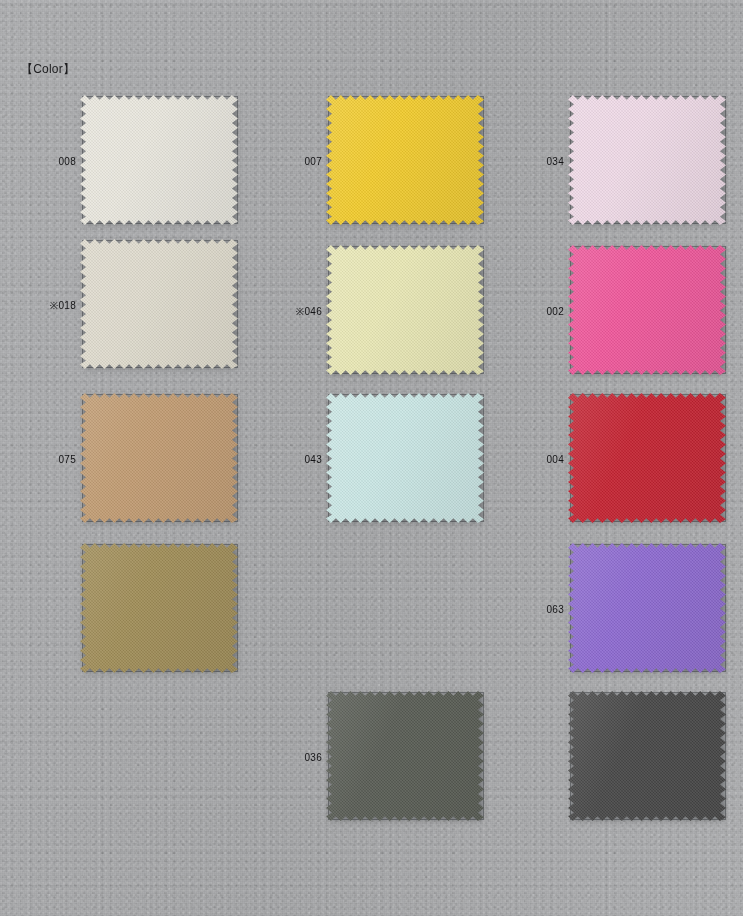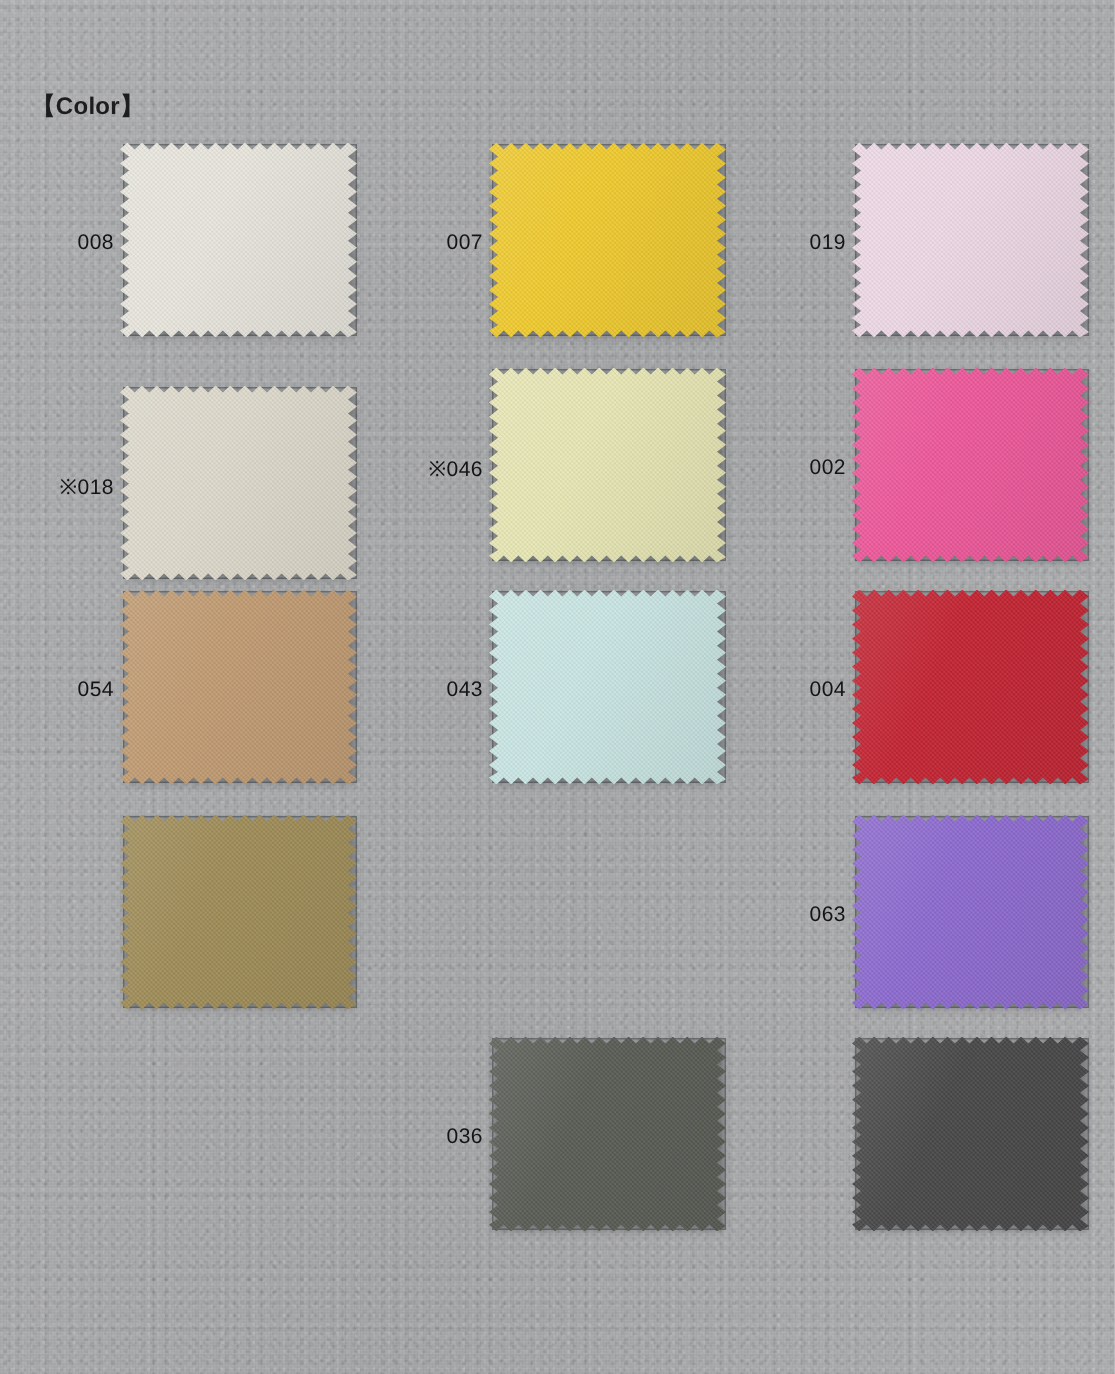--- a/index.html
+++ b/index.html
@@ -48,8 +48,8 @@
     position: absolute;
     left: 21px;
     top: 61px;
-    font-size: 16px;
-    font-weight: 700;
+    font-size: 12px;
+    font-weight: 400;
     letter-spacing: 0.2px;
     color: #1d1d1f;
     z-index: 5;

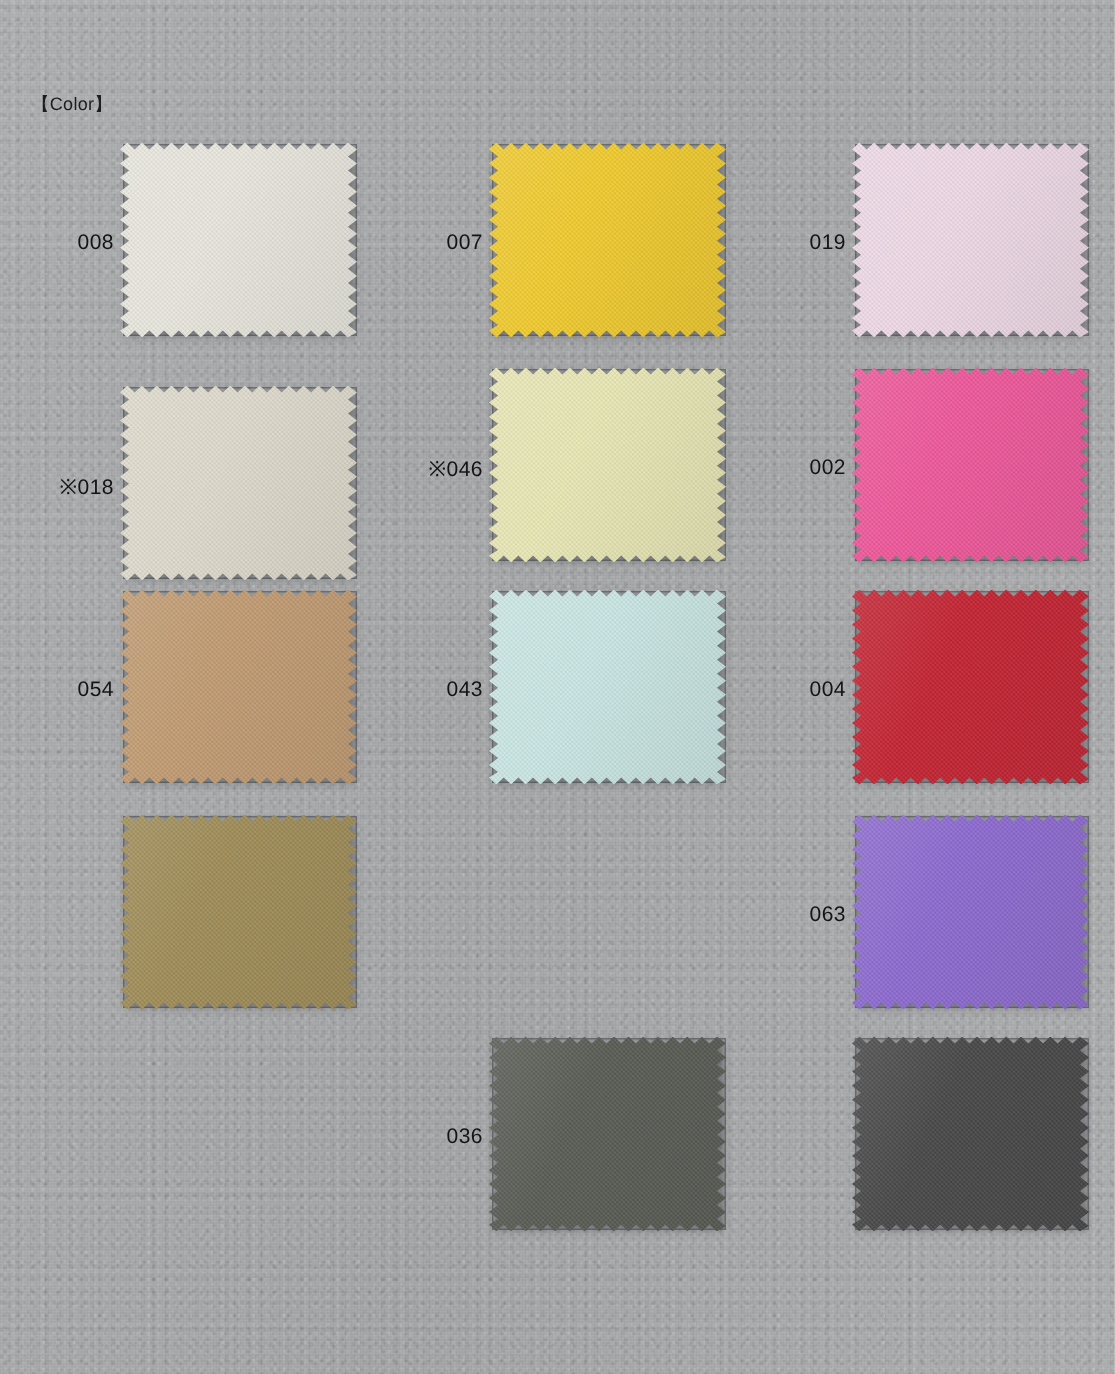--- a/index.html
+++ b/index.html
@@ -81,7 +81,7 @@
     display: flex;
     align-items: center;
     justify-content: flex-end;
-    font-size: 14px;
+    font-size: 10px;
     font-weight: 400;
     color: #141416;
     letter-spacing: 0.3px;

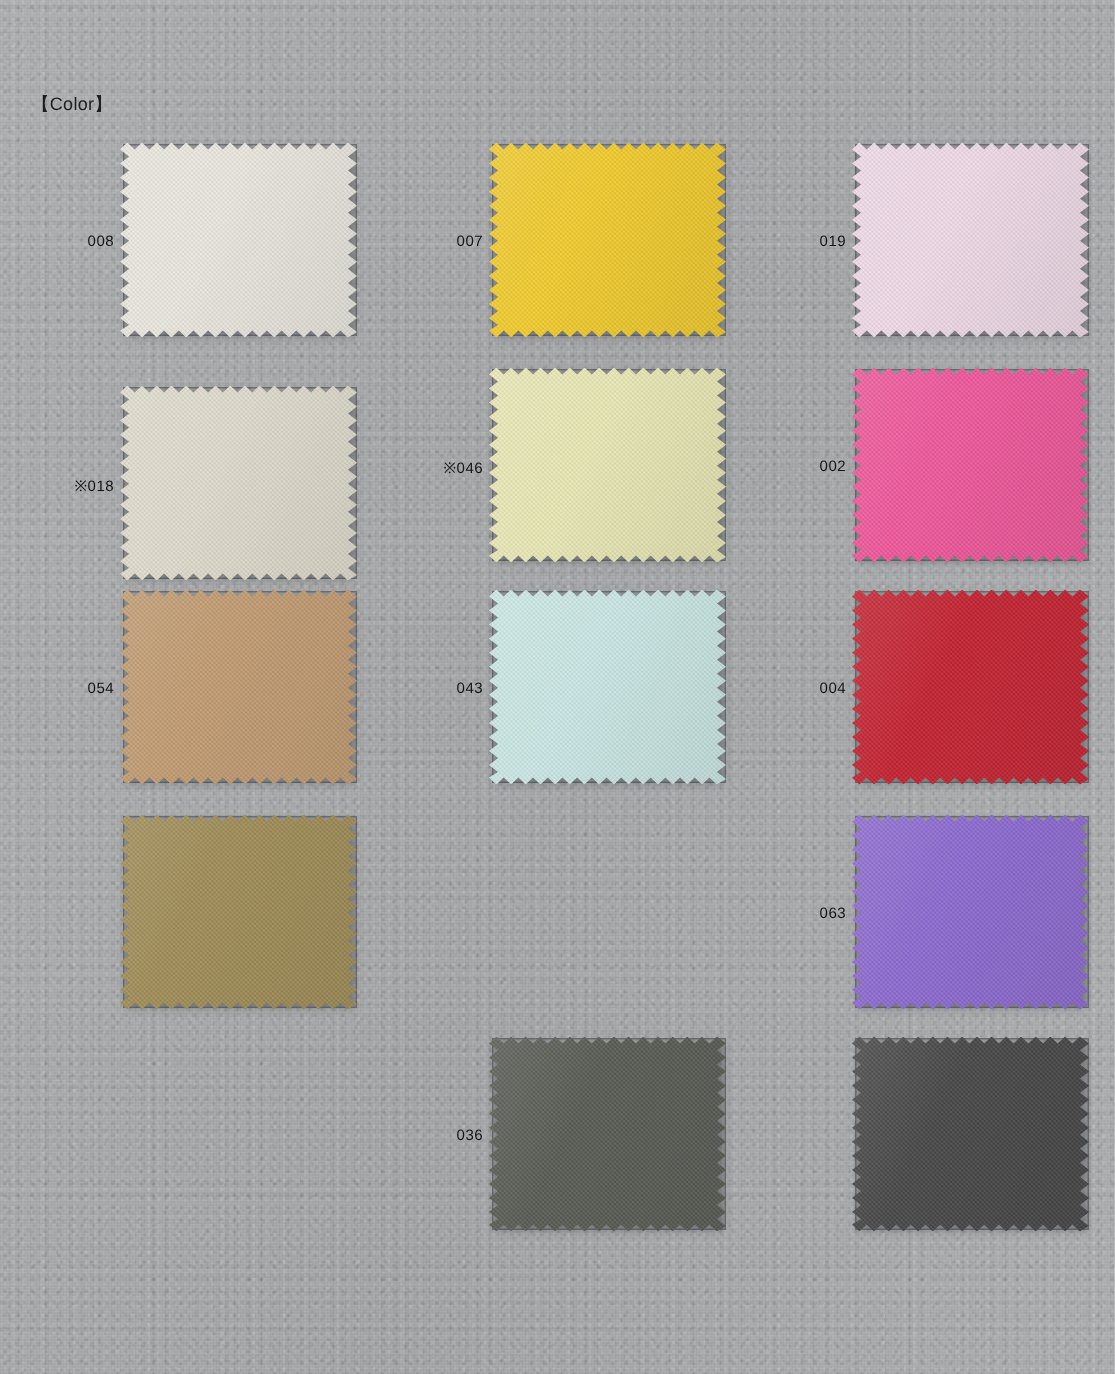--- a/index.html
+++ b/index.html
@@ -189,7 +189,7 @@
       </div>
     </div>
     <div class="swatch-cell" style="left: 498px; top: 95px;">
-      <div class="swatch-label">019</div>
+      <div class="swatch-label">034</div>
       <div class="swatch-wrap">
         <div class="swatch-plate"></div>
         <div class="swatch-shadow"></div>

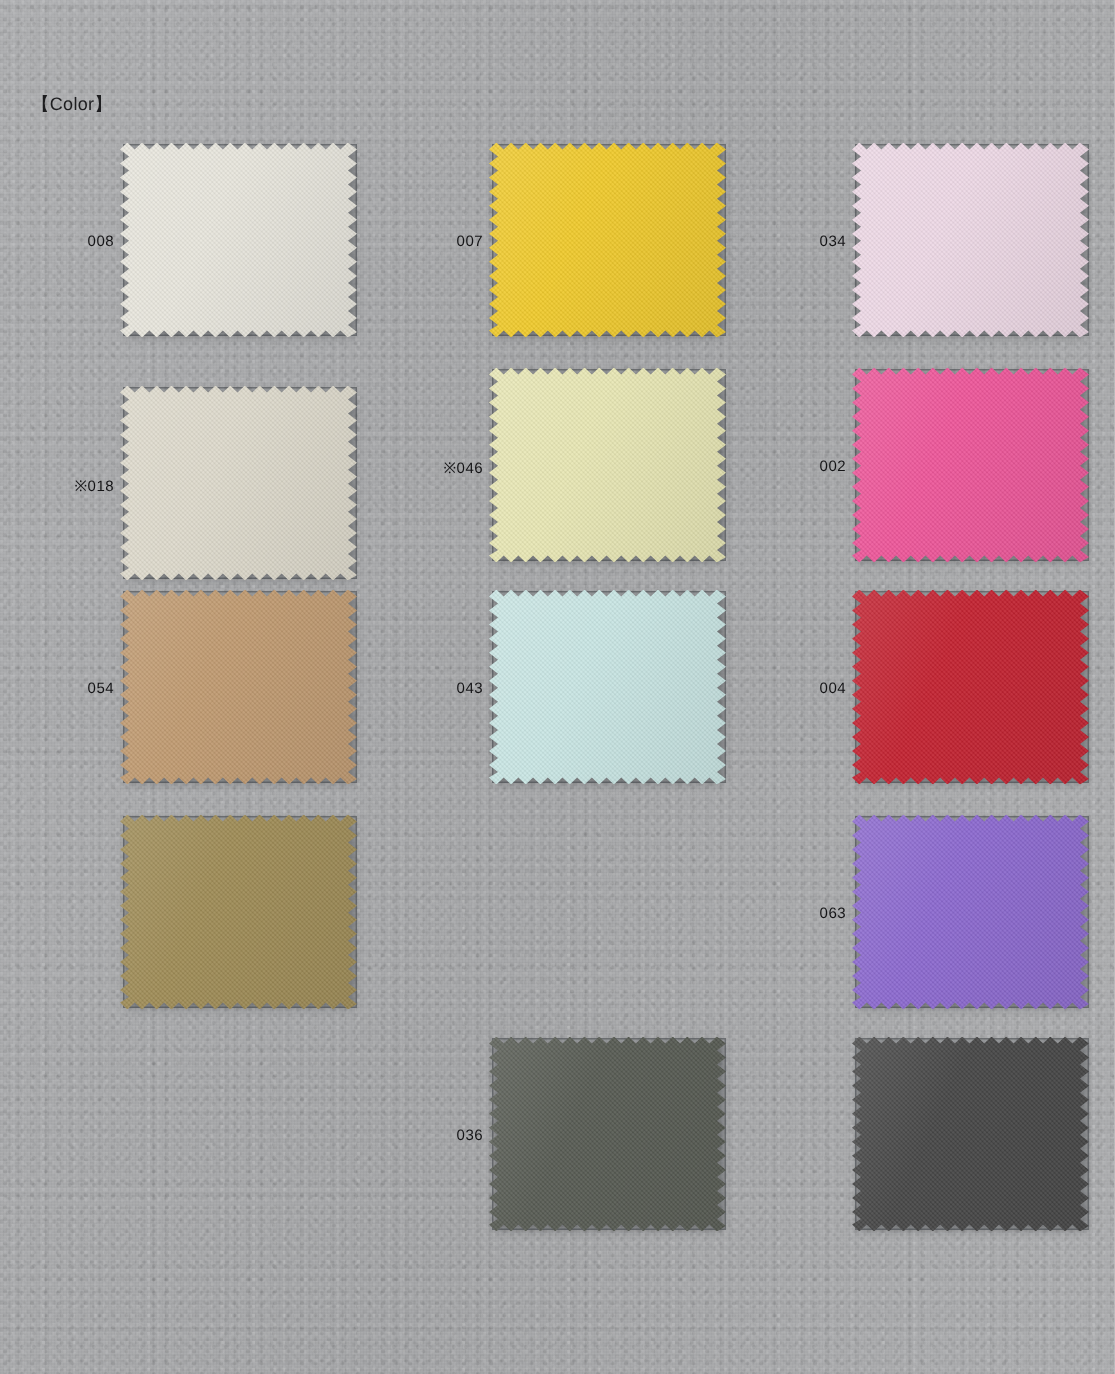--- a/index.html
+++ b/index.html
@@ -198,7 +198,7 @@
         </div>
       </div>
     </div>
-    <div class="swatch-cell" style="left: 10px; top: 257px; text-decoration: underline;">
+    <div class="swatch-cell" style="left: 10px; top: 239px; text-decoration: underline;">
       <div class="swatch-label">※018</div>
       <div class="swatch-wrap">
         <div class="swatch-plate"></div>

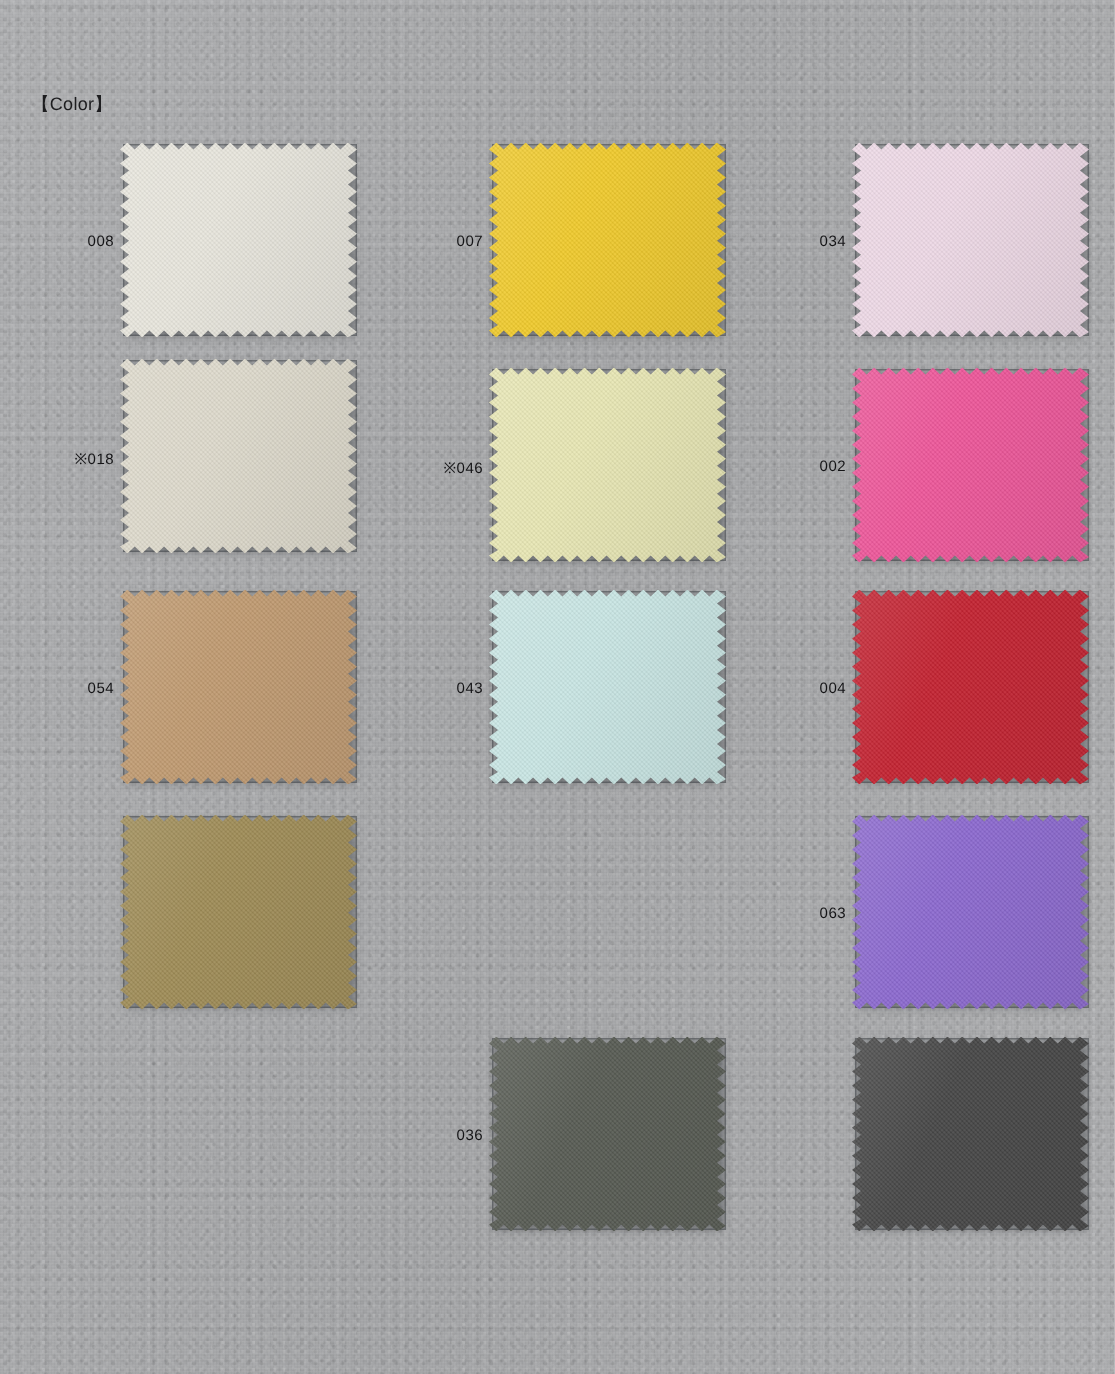--- a/index.html
+++ b/index.html
@@ -229,7 +229,7 @@
       </div>
     </div>
     <div class="swatch-cell" style="left: 10px; top: 393px;">
-      <div class="swatch-label">054</div>
+      <div class="swatch-label">075</div>
       <div class="swatch-wrap">
         <div class="swatch-plate"></div>
         <div class="swatch-shadow"></div>

